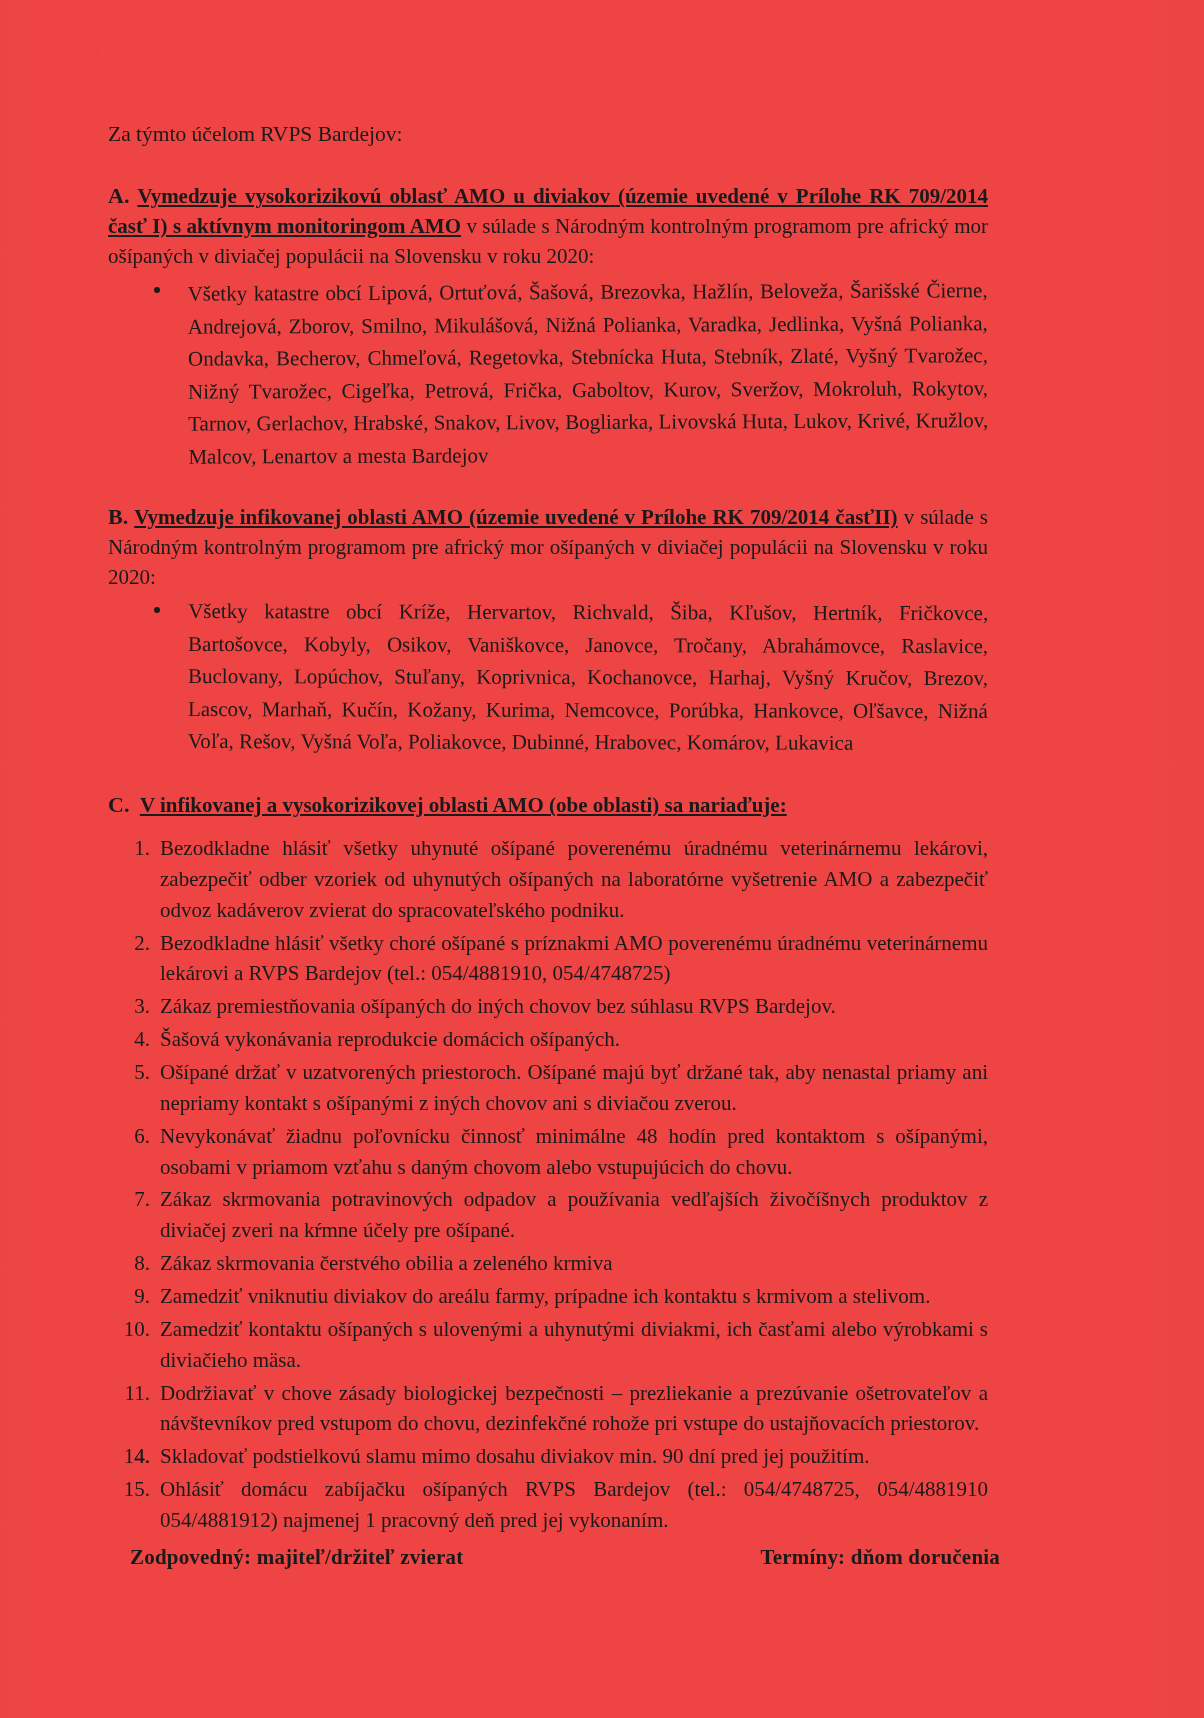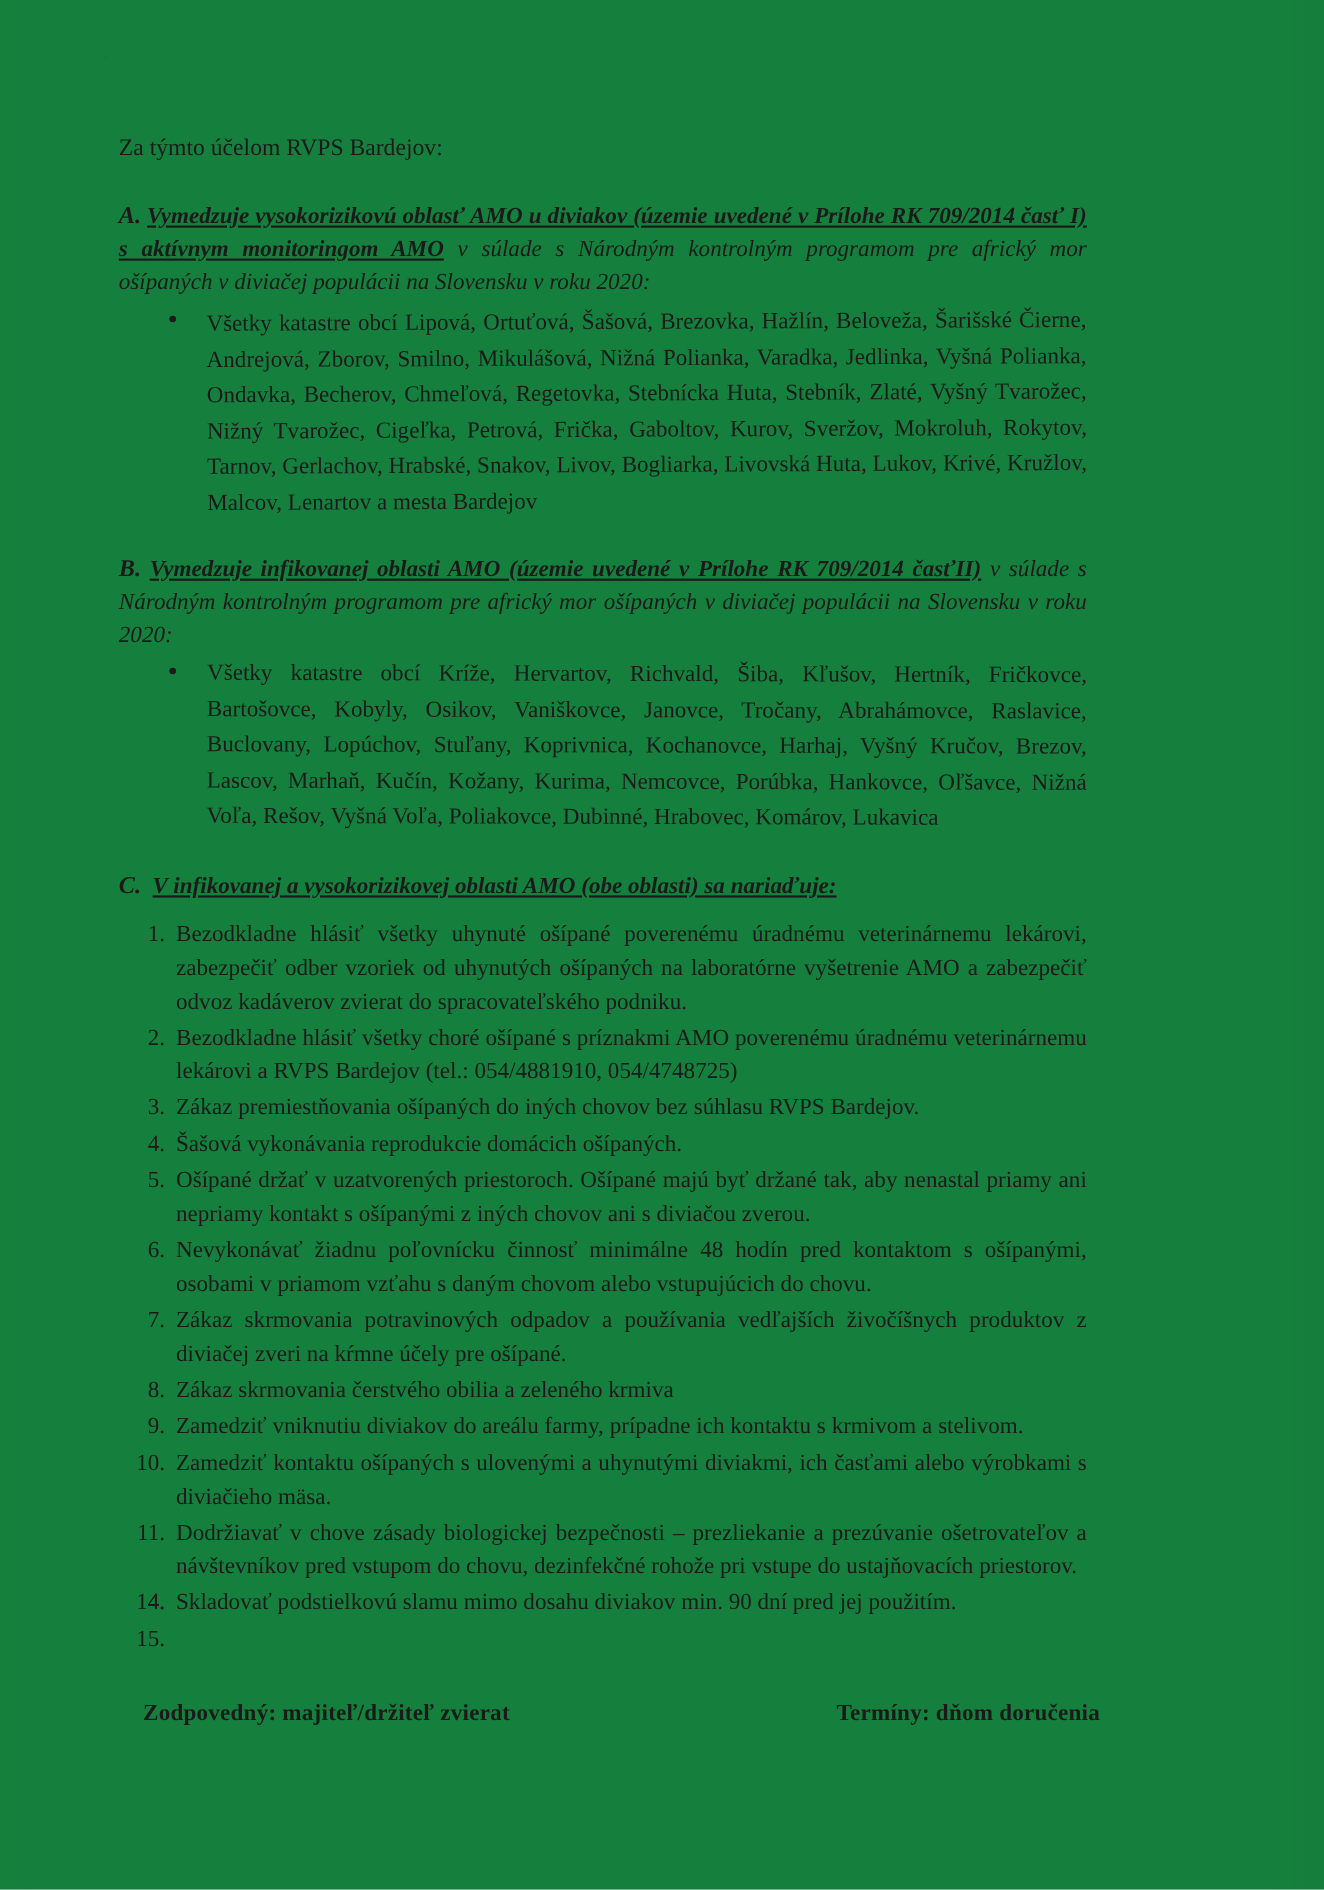--- a/index.html
+++ b/index.html
@@ -20,7 +20,7 @@
     top: 0; left: 0;
     width: 1204px;
     height: 1718px;
-    background: #15803d;
+    background: #ef4444;
   }
   .scan-noise {
     position: absolute;

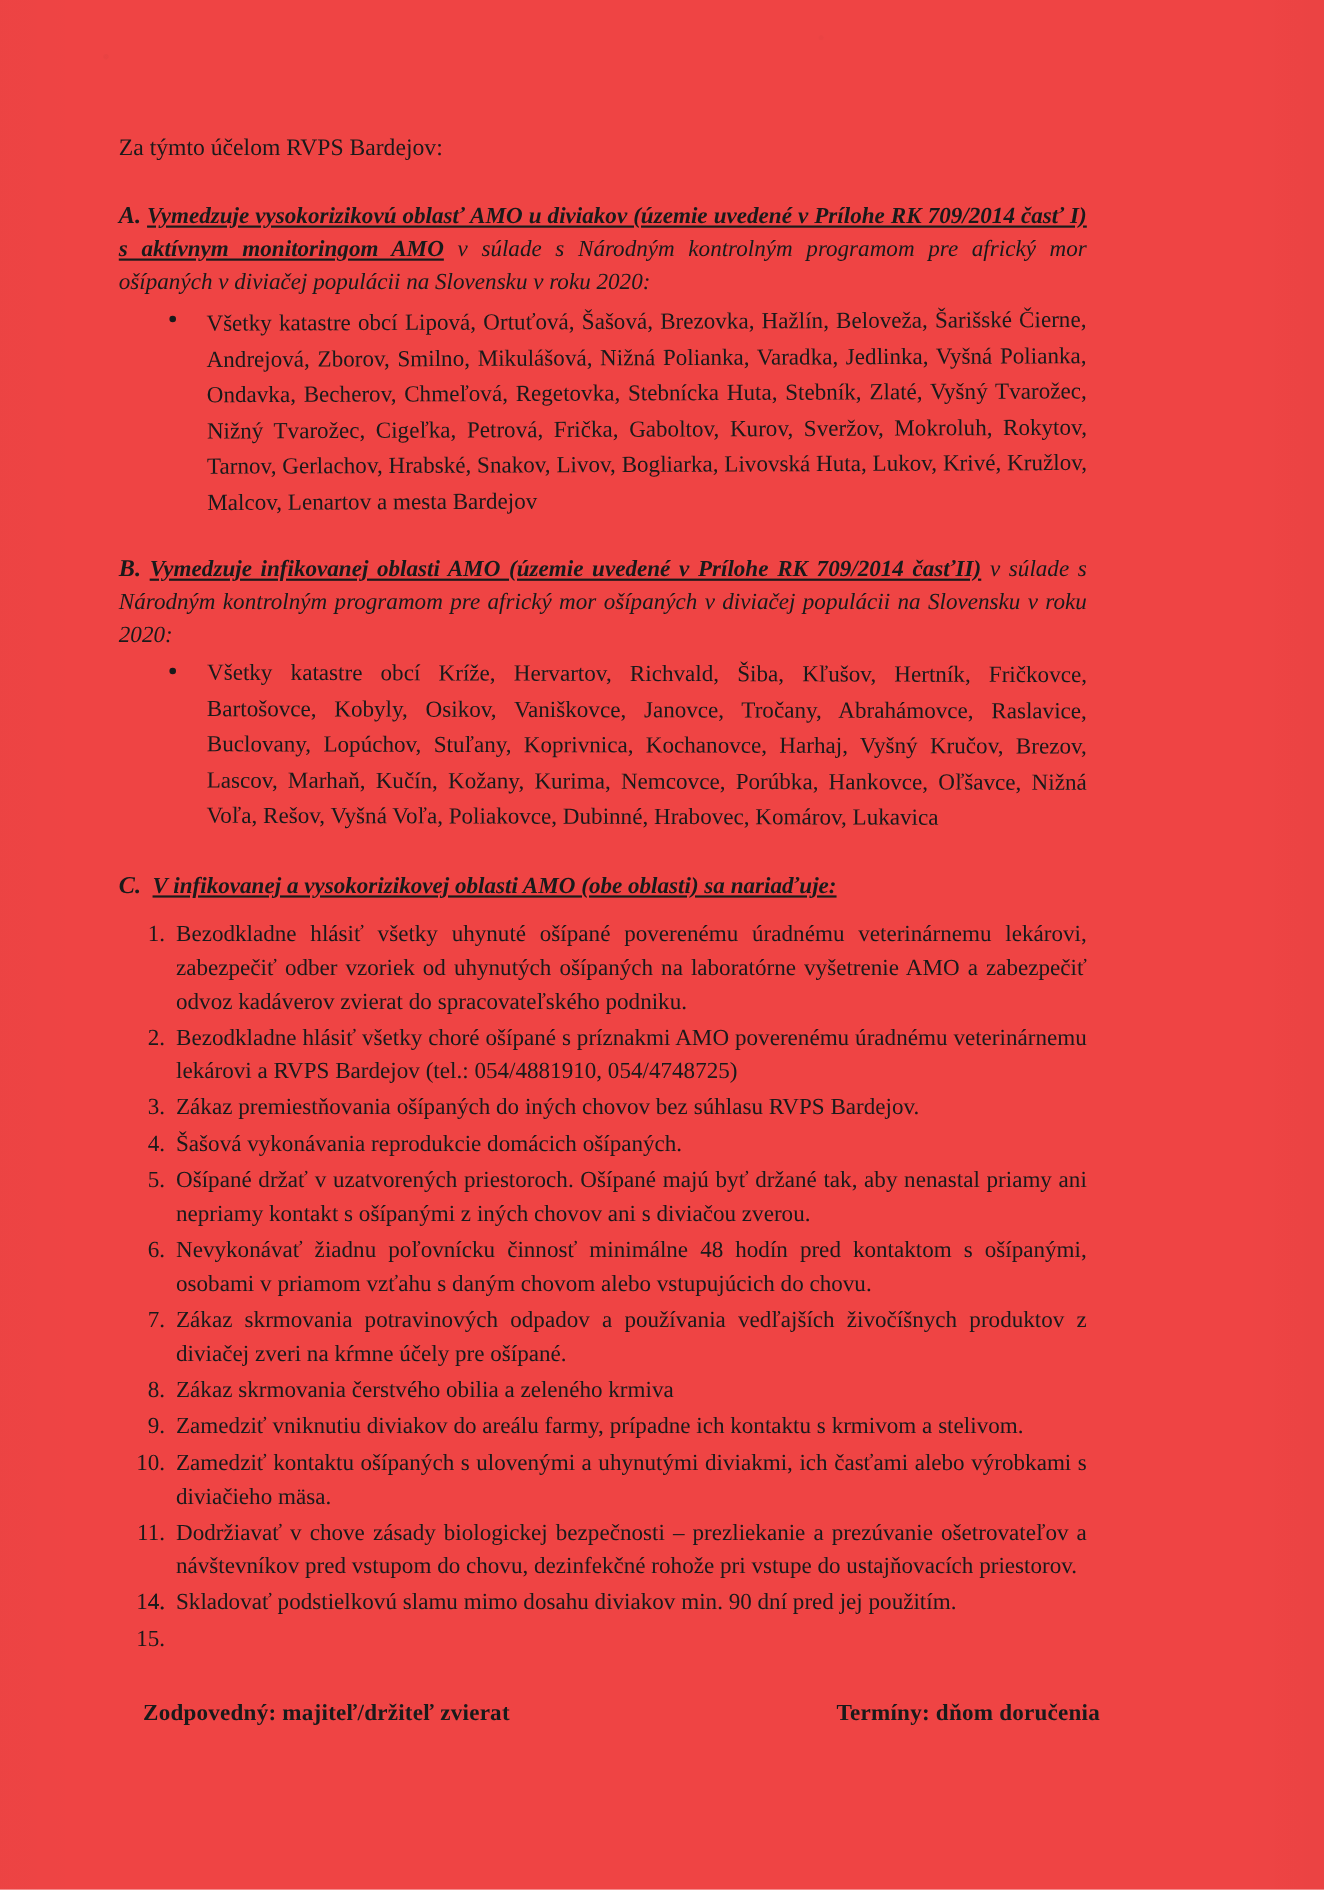--- a/index.html
+++ b/index.html
@@ -50,7 +50,6 @@
     font-size: 21px;
     line-height: 1.42;
     text-align: justify;
-    font-style: italic;
   }
   .sec-letter {
     font-weight: bold;

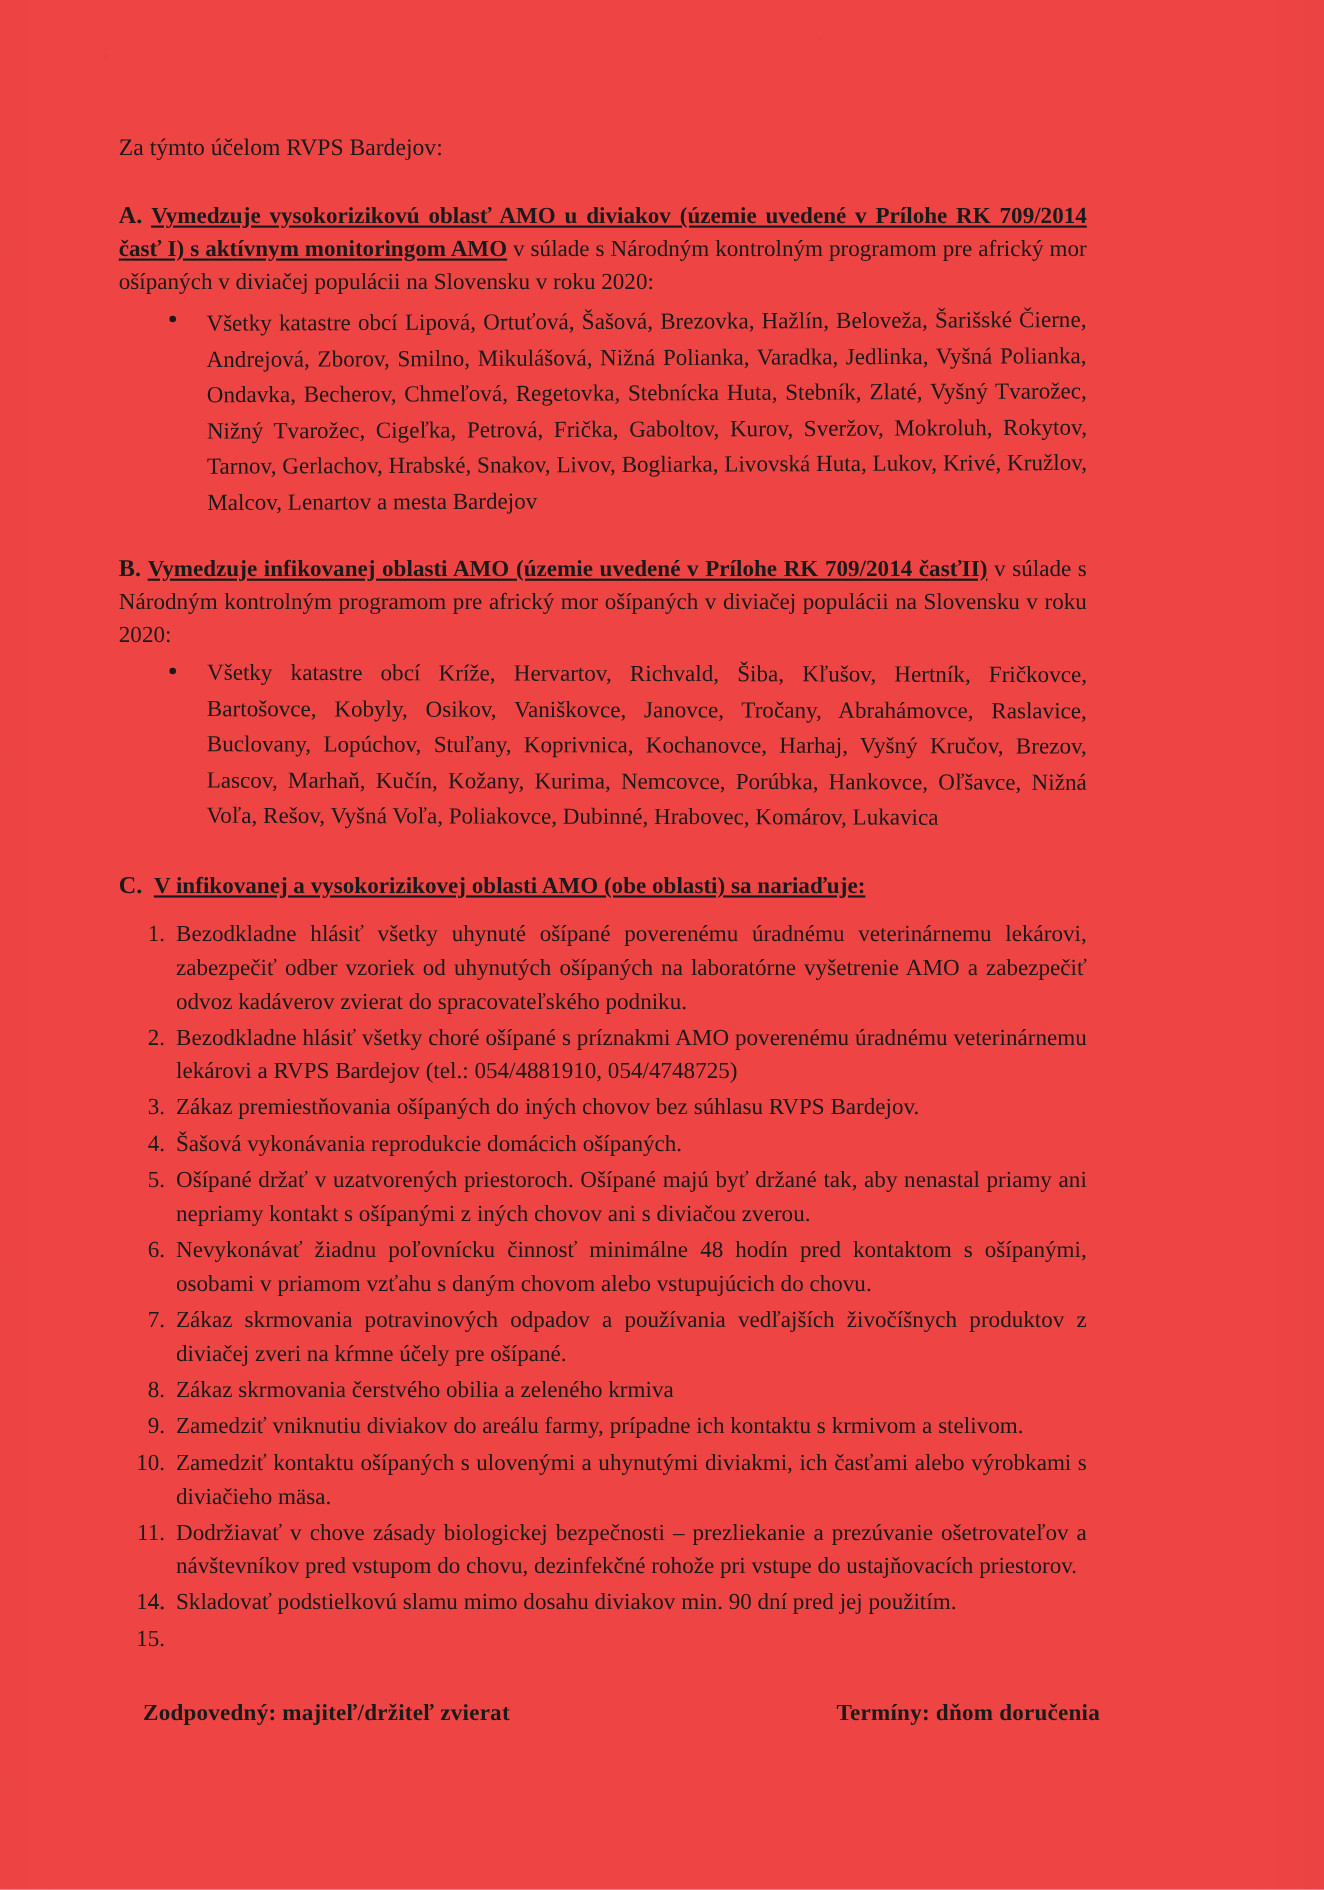--- a/index.html
+++ b/index.html
@@ -211,6 +211,7 @@
         </li>
         <li>
           <span class="ol-num">15.</span>
+          <span>Ohlásiť domácu zabíjačku ošípaných RVPS Bardejov (tel.: 054/4748725, 054/4881910 054/4881912) najmenej 1 pracovný deň pred jej vykonaním.</span>
         </li>
       </ol>
     </div>

